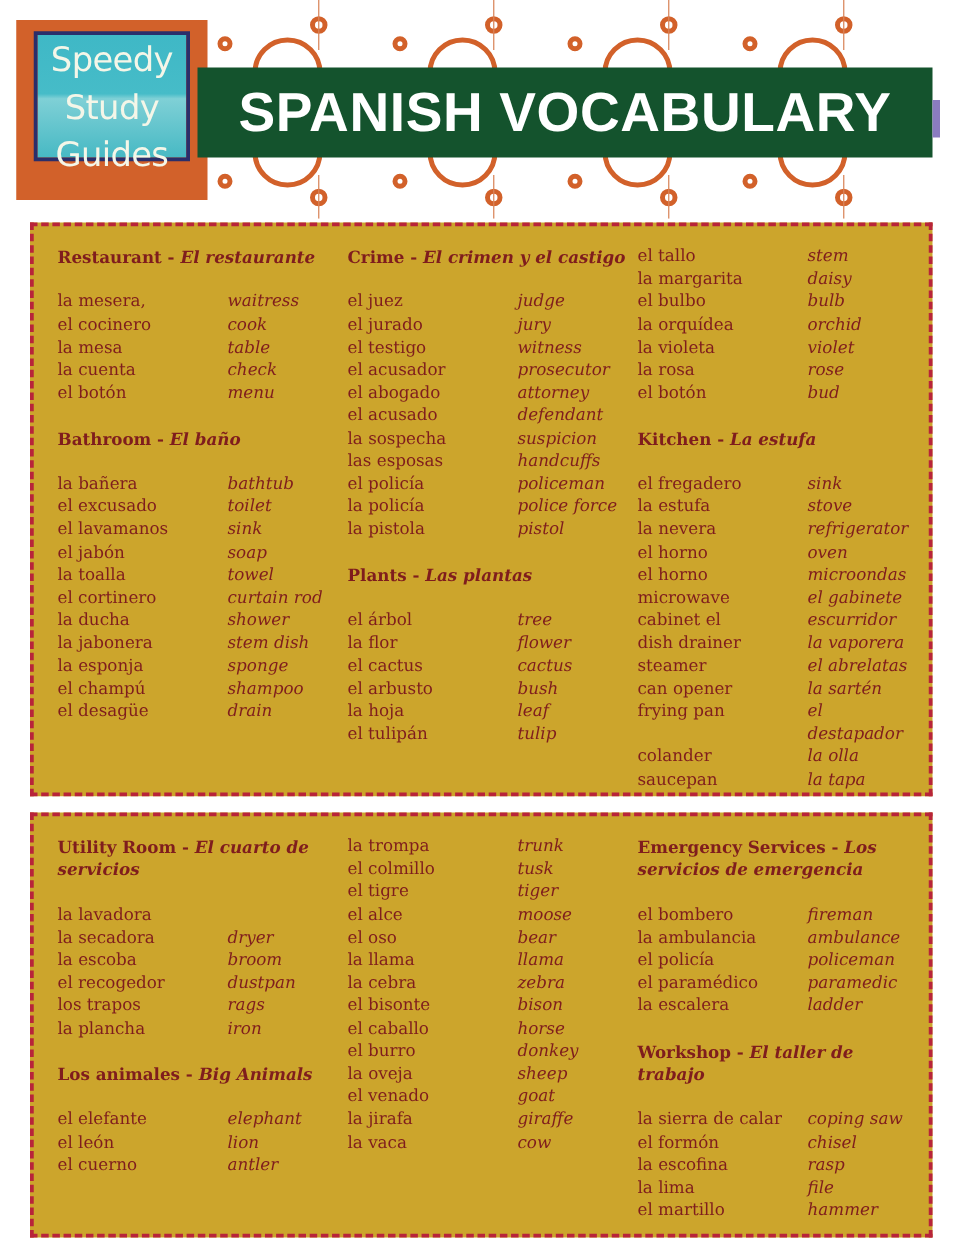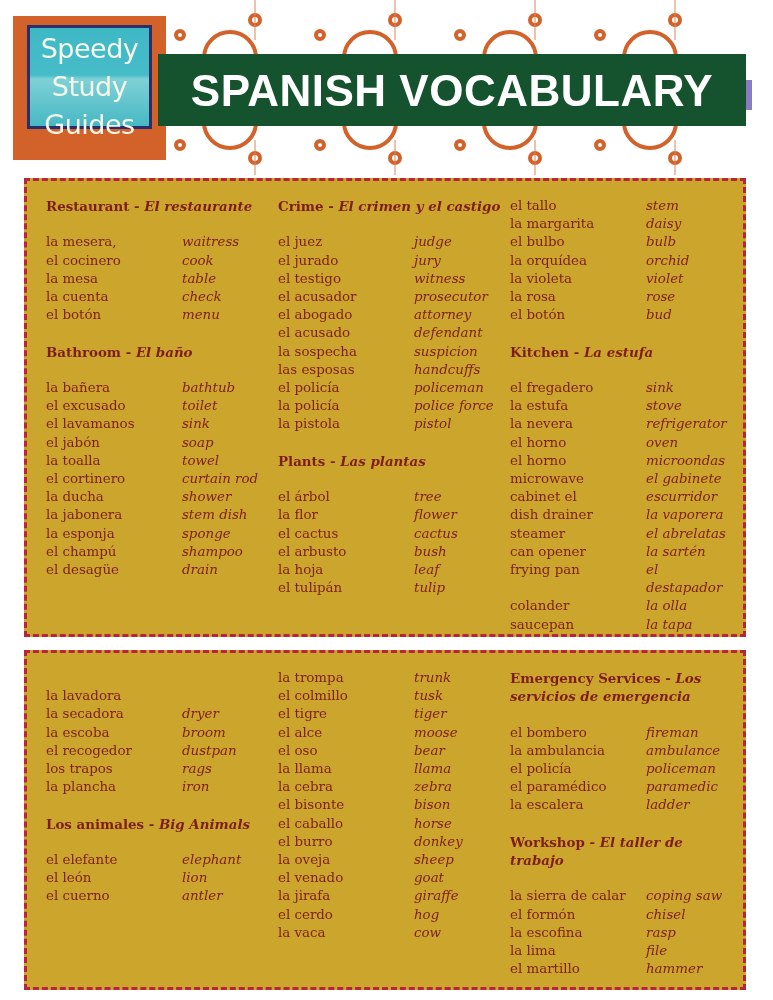--- a/index.html
+++ b/index.html
@@ -322,6 +322,7 @@
 
 <div class="panel panel2">
   <div class="col c1">
+      <div class="sec-title"><span class="en-t">Utility Room - </span><span class="es">El cuarto de servicios</span></div>
       <div class="spacer"></div>
       <div class="row">
         <span class="sp">la lavadora</span>

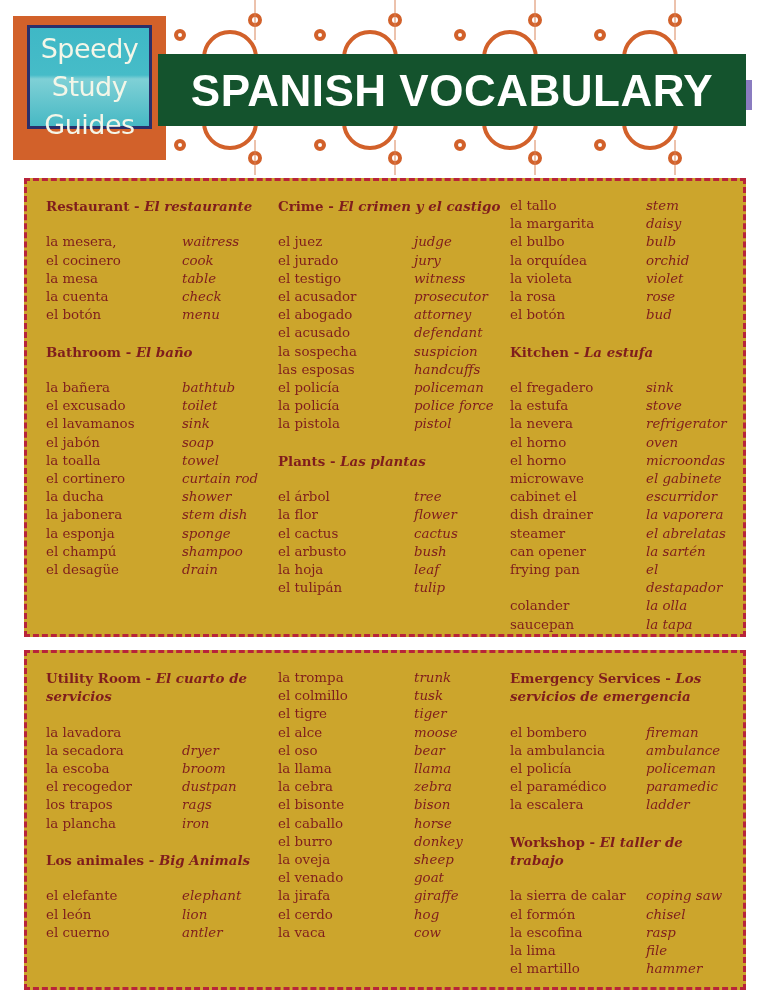--- a/index.html
+++ b/index.html
@@ -417,10 +417,6 @@
         <span class="en">giraffe</span>
       </div>
       <div class="row">
-        <span class="sp">el cerdo</span>
-        <span class="en">hog</span>
-      </div>
-      <div class="row">
         <span class="sp">la vaca</span>
         <span class="en">cow</span>
       </div>

